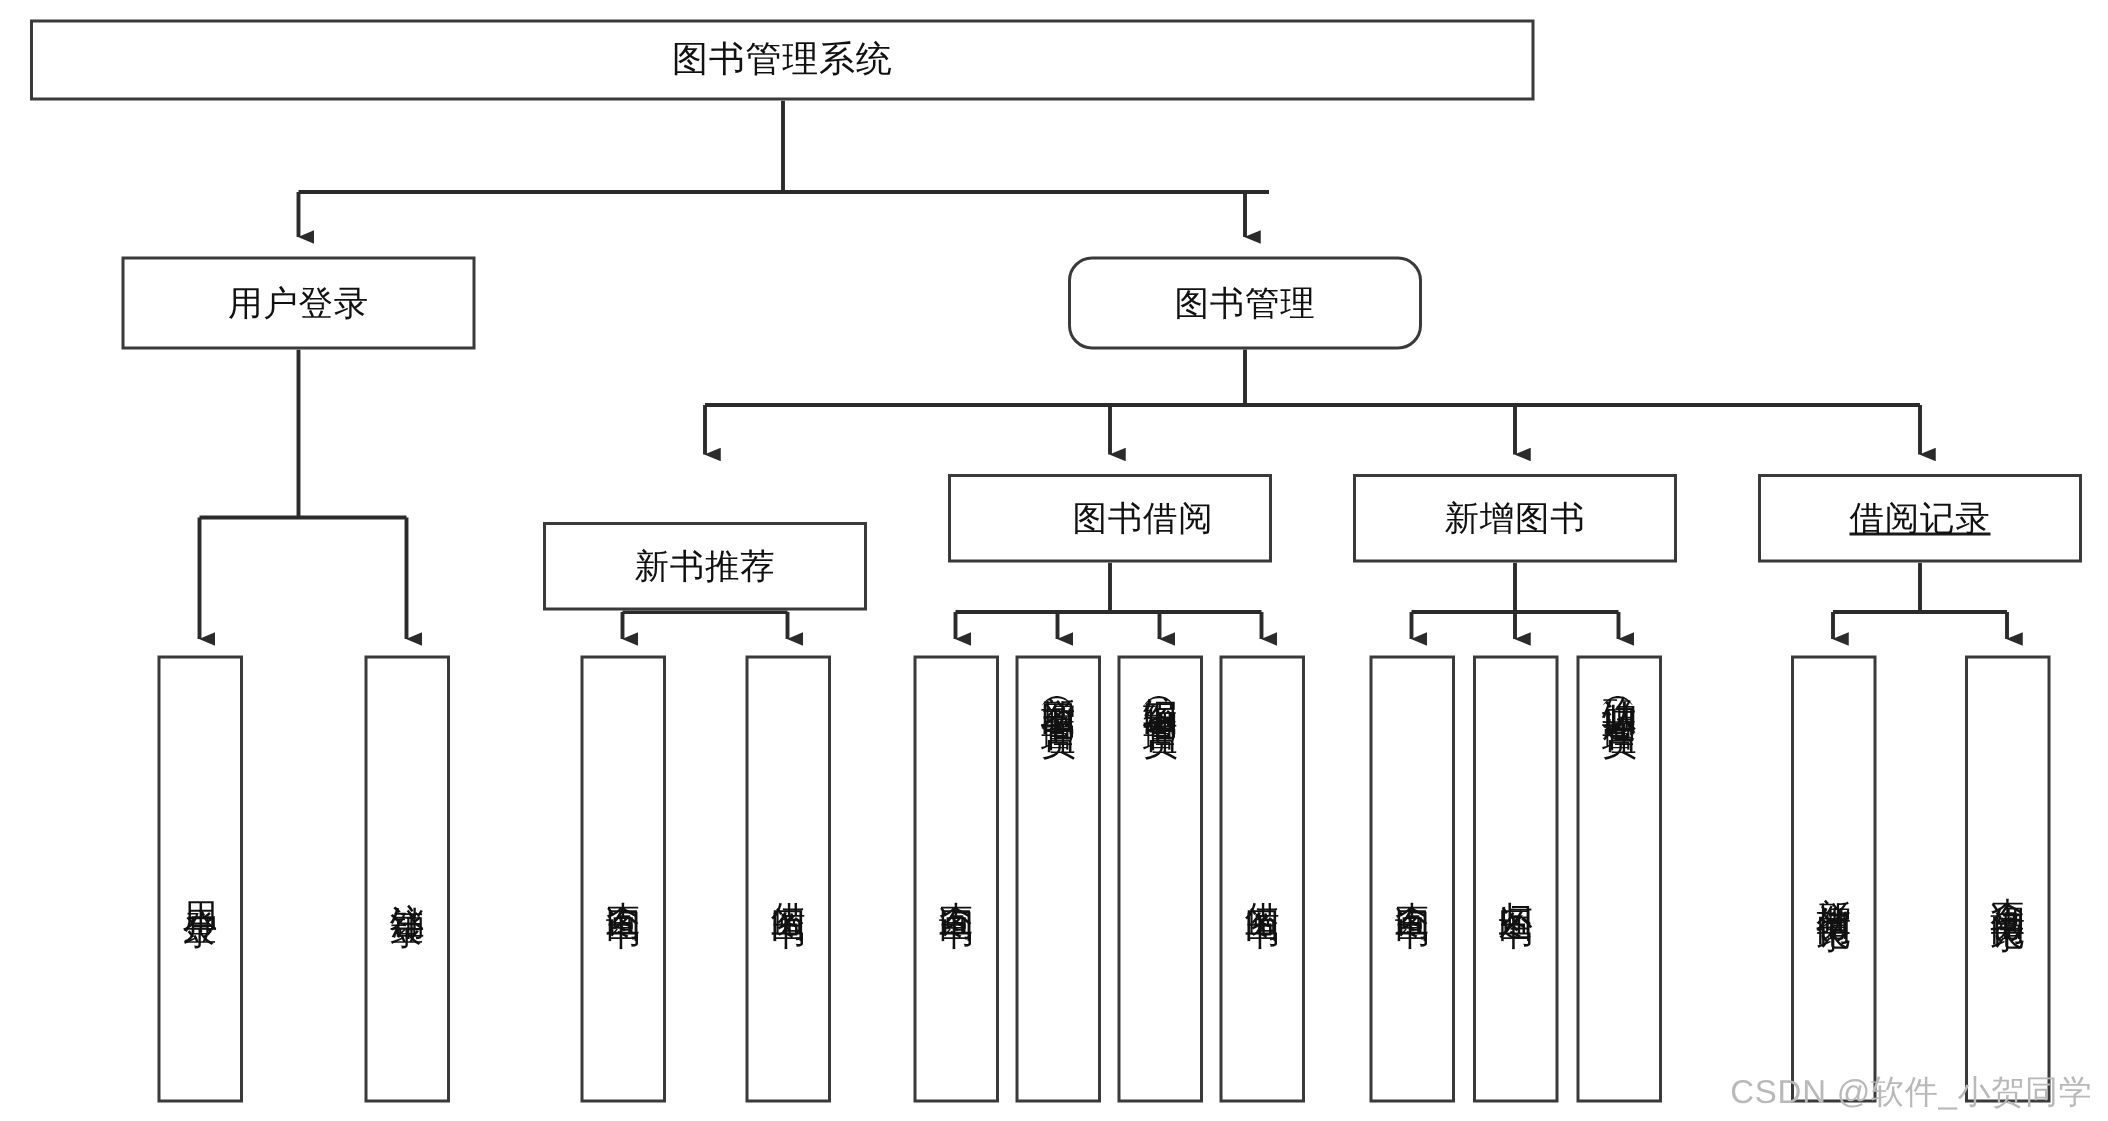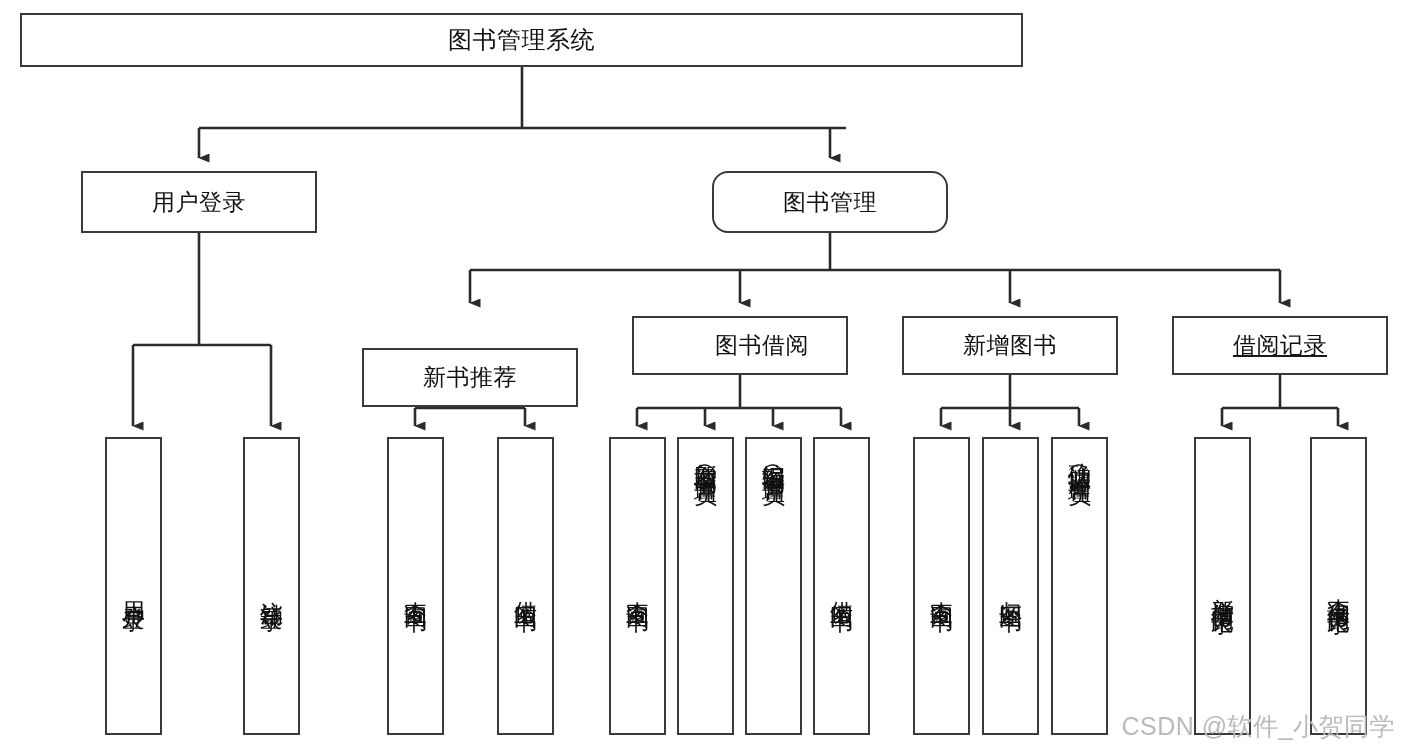--- a/index.html
+++ b/index.html
@@ -66,7 +66,7 @@
     position: absolute;
     right: 10px;
     bottom: 4px;
-    font-size: 25px;
+    font-size: 22px;
     color: #b9b9b9;
     letter-spacing: 0.5px;
     white-space: nowrap;

